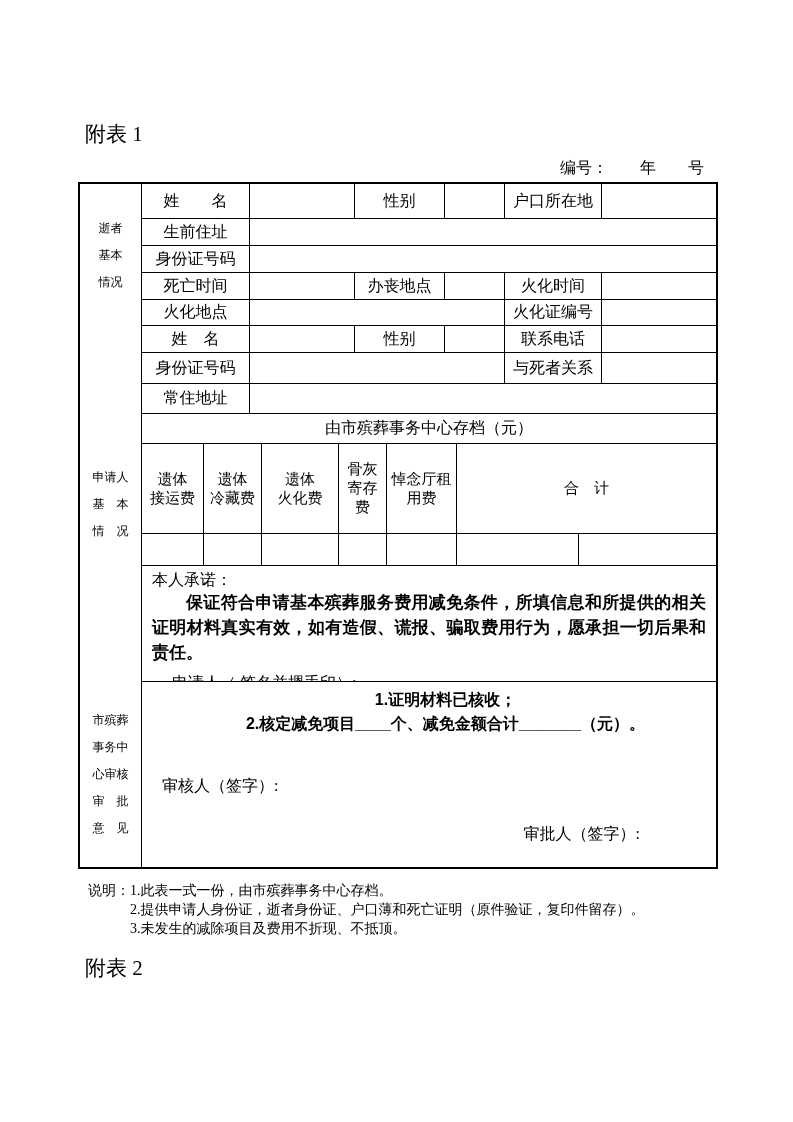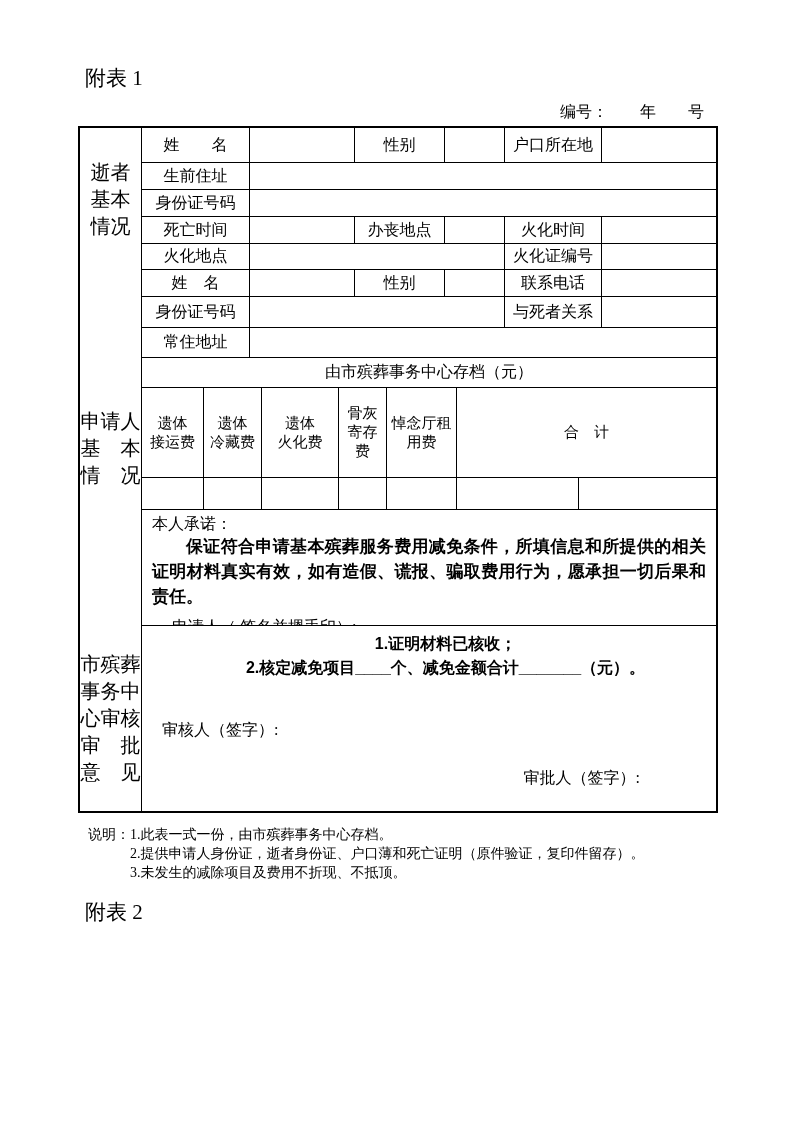--- a/index.html
+++ b/index.html
@@ -10,7 +10,7 @@
     color:#000;
     overflow:hidden;
   }
-  .content { width:640px; margin-left:78px; padding-top:64px; }
+  .content { width:640px; margin-left:78px; padding-top:120px; }
 
   .appendix { font-size:21px; margin-left:7px; }
   .form-title {

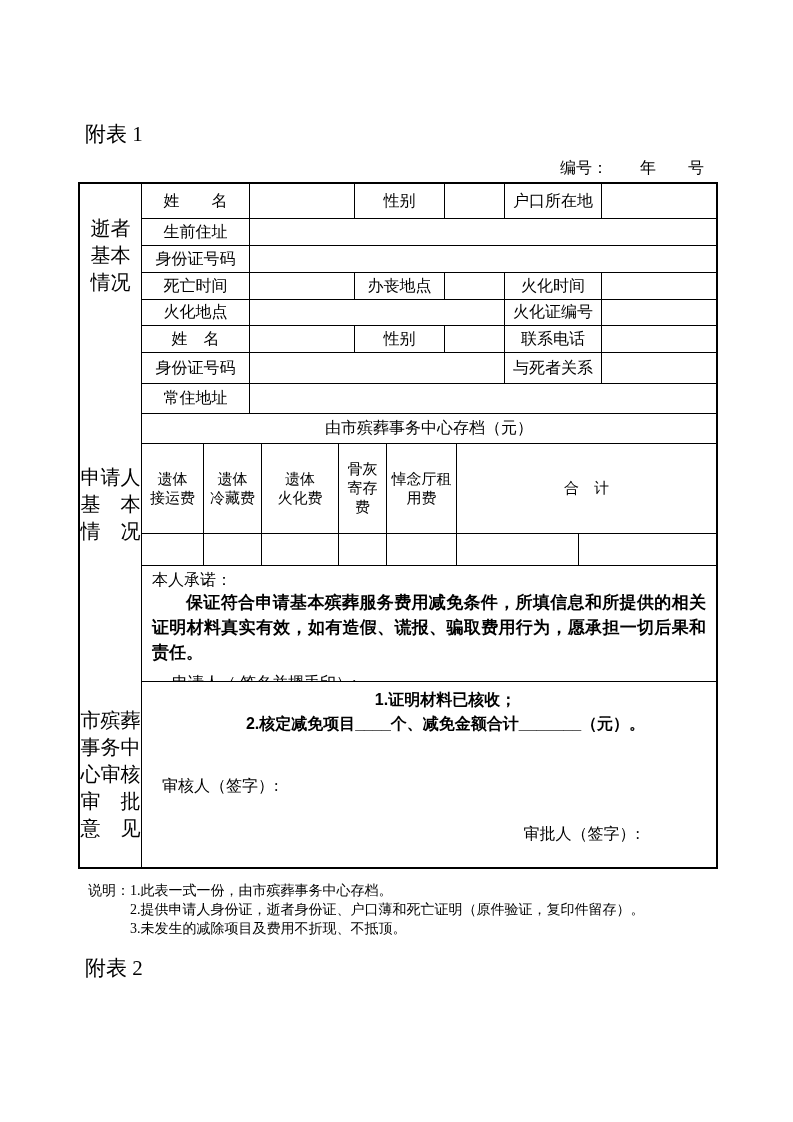--- a/index.html
+++ b/index.html
@@ -25,7 +25,7 @@
   .sec-label {
     flex:0 0 62px; width:62px; border-right:1px solid #000;
     display:flex; align-items:center; justify-content:center;
-    text-align:center; font-size:20px; line-height:27px;
+    text-align:center; font-size:12px; line-height:27px;
   }
   .sec-body { flex:1 1 0; display:flex; flex-direction:column; min-width:0; }
   .row { display:flex; align-items:stretch; border-bottom:1px solid #000; }

